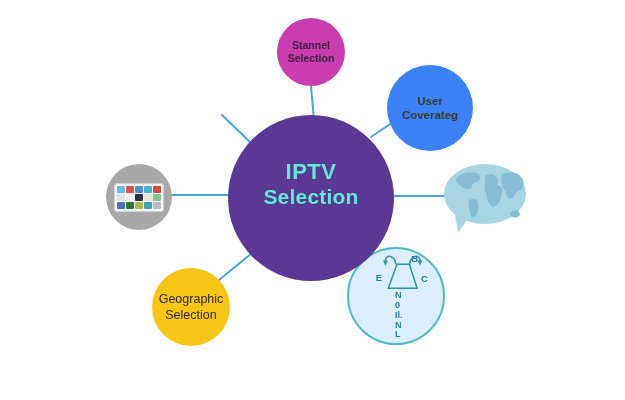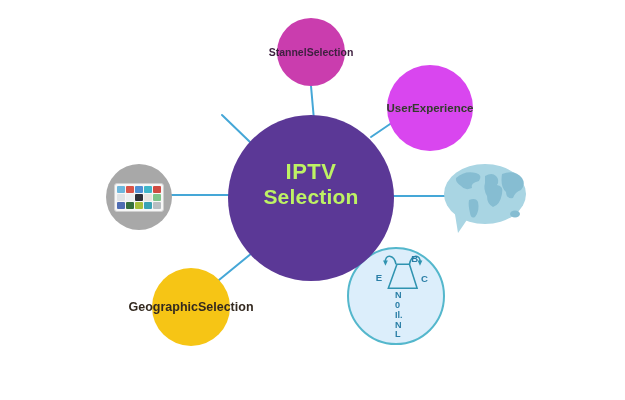--- a/index.html
+++ b/index.html
@@ -9,7 +9,7 @@
   }
   .layer{position:absolute;left:0;top:0;}
   .node{
-    position:absolute;border-radius:50%;display:flex;flex-direction:row;
+    position:absolute;border-radius:50%;display:flex;flex-direction:column;
     align-items:center;justify-content:center;text-align:center;
   }
   .node-center{

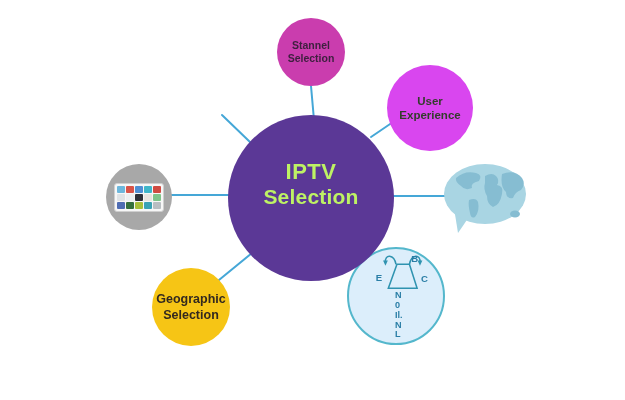--- a/index.html
+++ b/index.html
@@ -24,7 +24,7 @@
     color:#3f2040;font-size:10.5px;font-weight:600;line-height:13px;
   }
   .node-experience{
-    left:387px;top:65px;width:86px;height:86px;background:#d946ef;z-index:2;
+    left:387px;top:65px;width:86px;height:86px;background:#3b82f6;z-index:2;
     color:#333d2c;font-size:11.5px;font-weight:600;line-height:14px;justify-content:center;
   }
   .node-geographic{

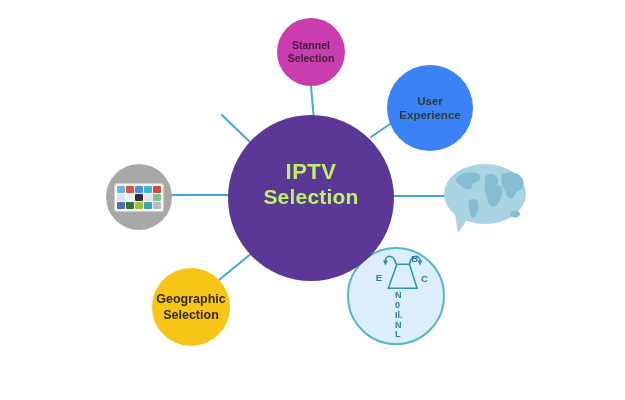--- a/index.html
+++ b/index.html
@@ -93,7 +93,7 @@
 
   <div class="node node-experience">
     <div>User</div>
-    <div>Experience</div>
+    <div>Coverateg</div>
   </div>
 
   <div class="globe-wrap">

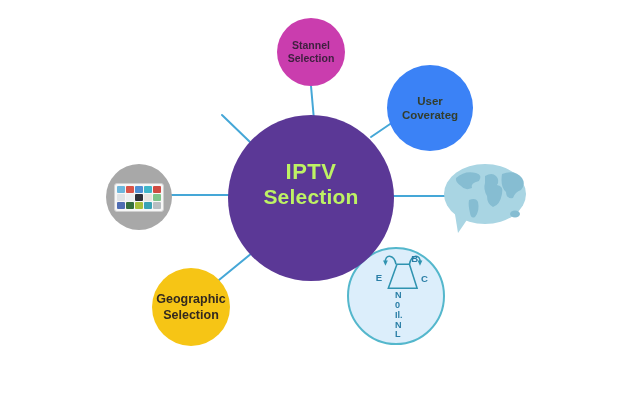--- a/index.html
+++ b/index.html
@@ -14,7 +14,7 @@
   }
   .node-center{
     left:228px;top:115px;width:166px;height:166px;background:#5b3896;z-index:3;
-    color:#bef264;
+    color:#5eead4;
   }
   .node-center .inner{transform:translateY(-14px);}
   .title-l1{font-size:22px;font-weight:700;letter-spacing:.5px;line-height:25px;}

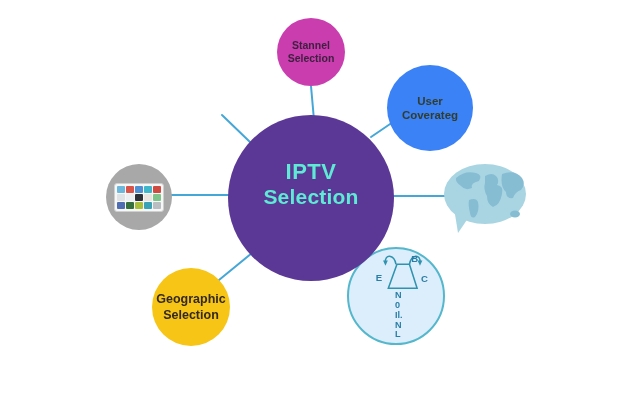--- a/index.html
+++ b/index.html
@@ -29,7 +29,7 @@
   }
   .node-geographic{
     left:152px;top:268px;width:78px;height:78px;background:#f6c515;z-index:2;
-    color:#33291f;font-size:12.5px;font-weight:700;line-height:16px;
+    color:#33291f;font-size:12.5px;font-weight:400;line-height:16px;
   }
   .node-devices{
     left:106px;top:164px;width:66px;height:66px;background:#a8a8a8;z-index:2;

